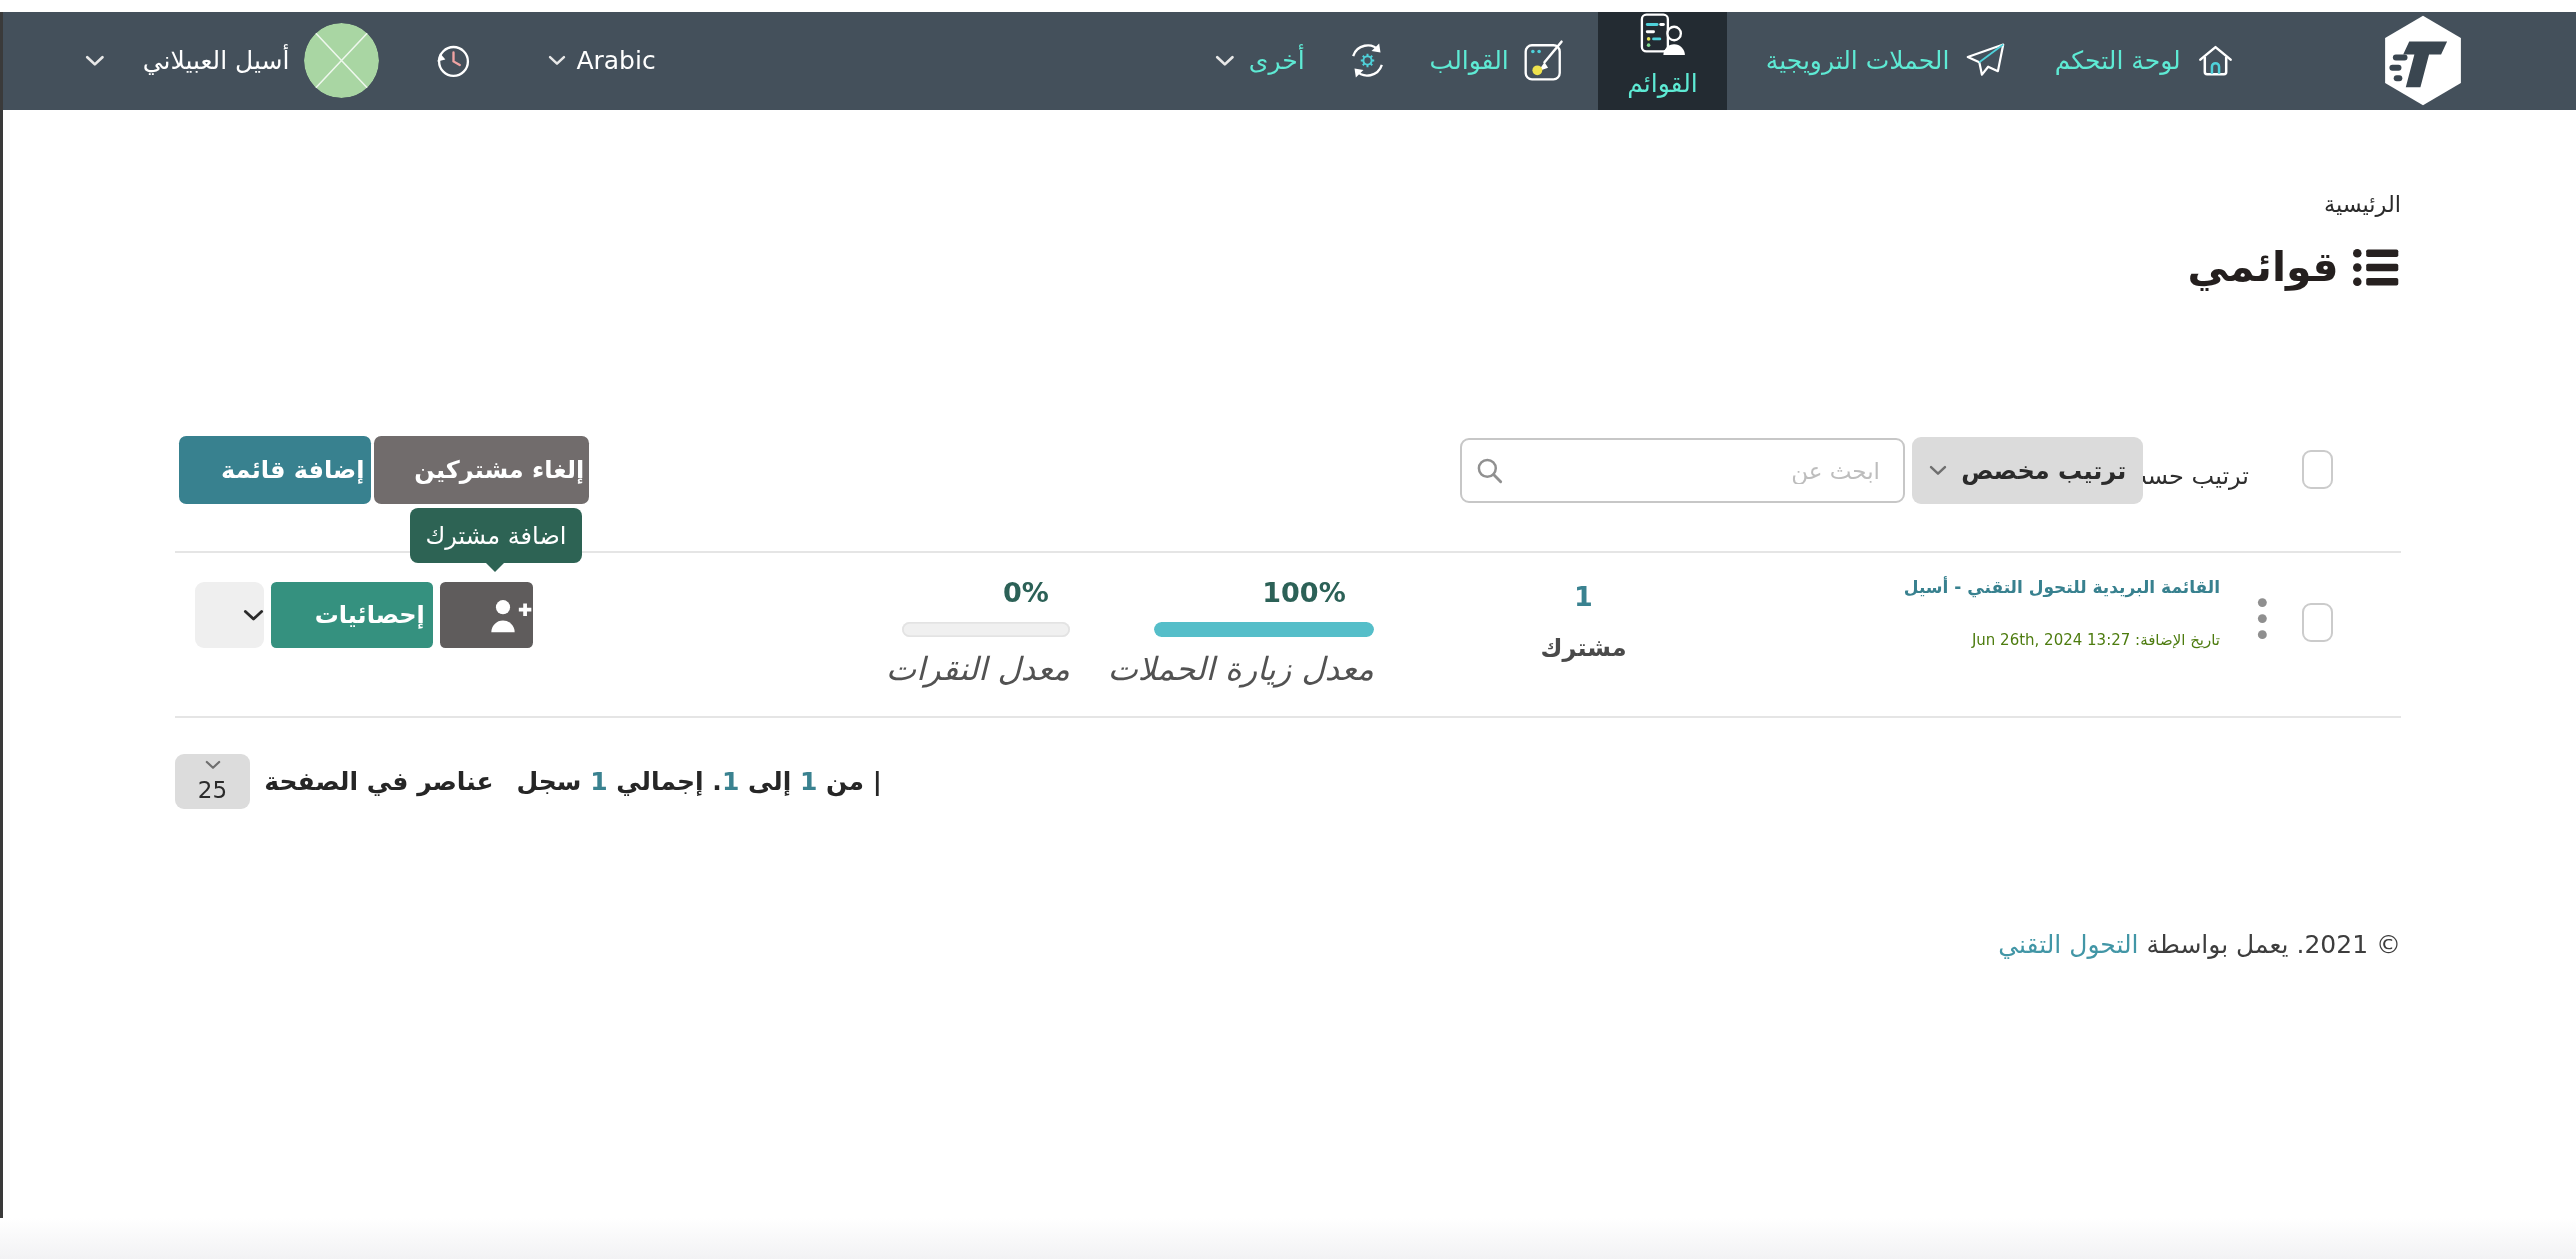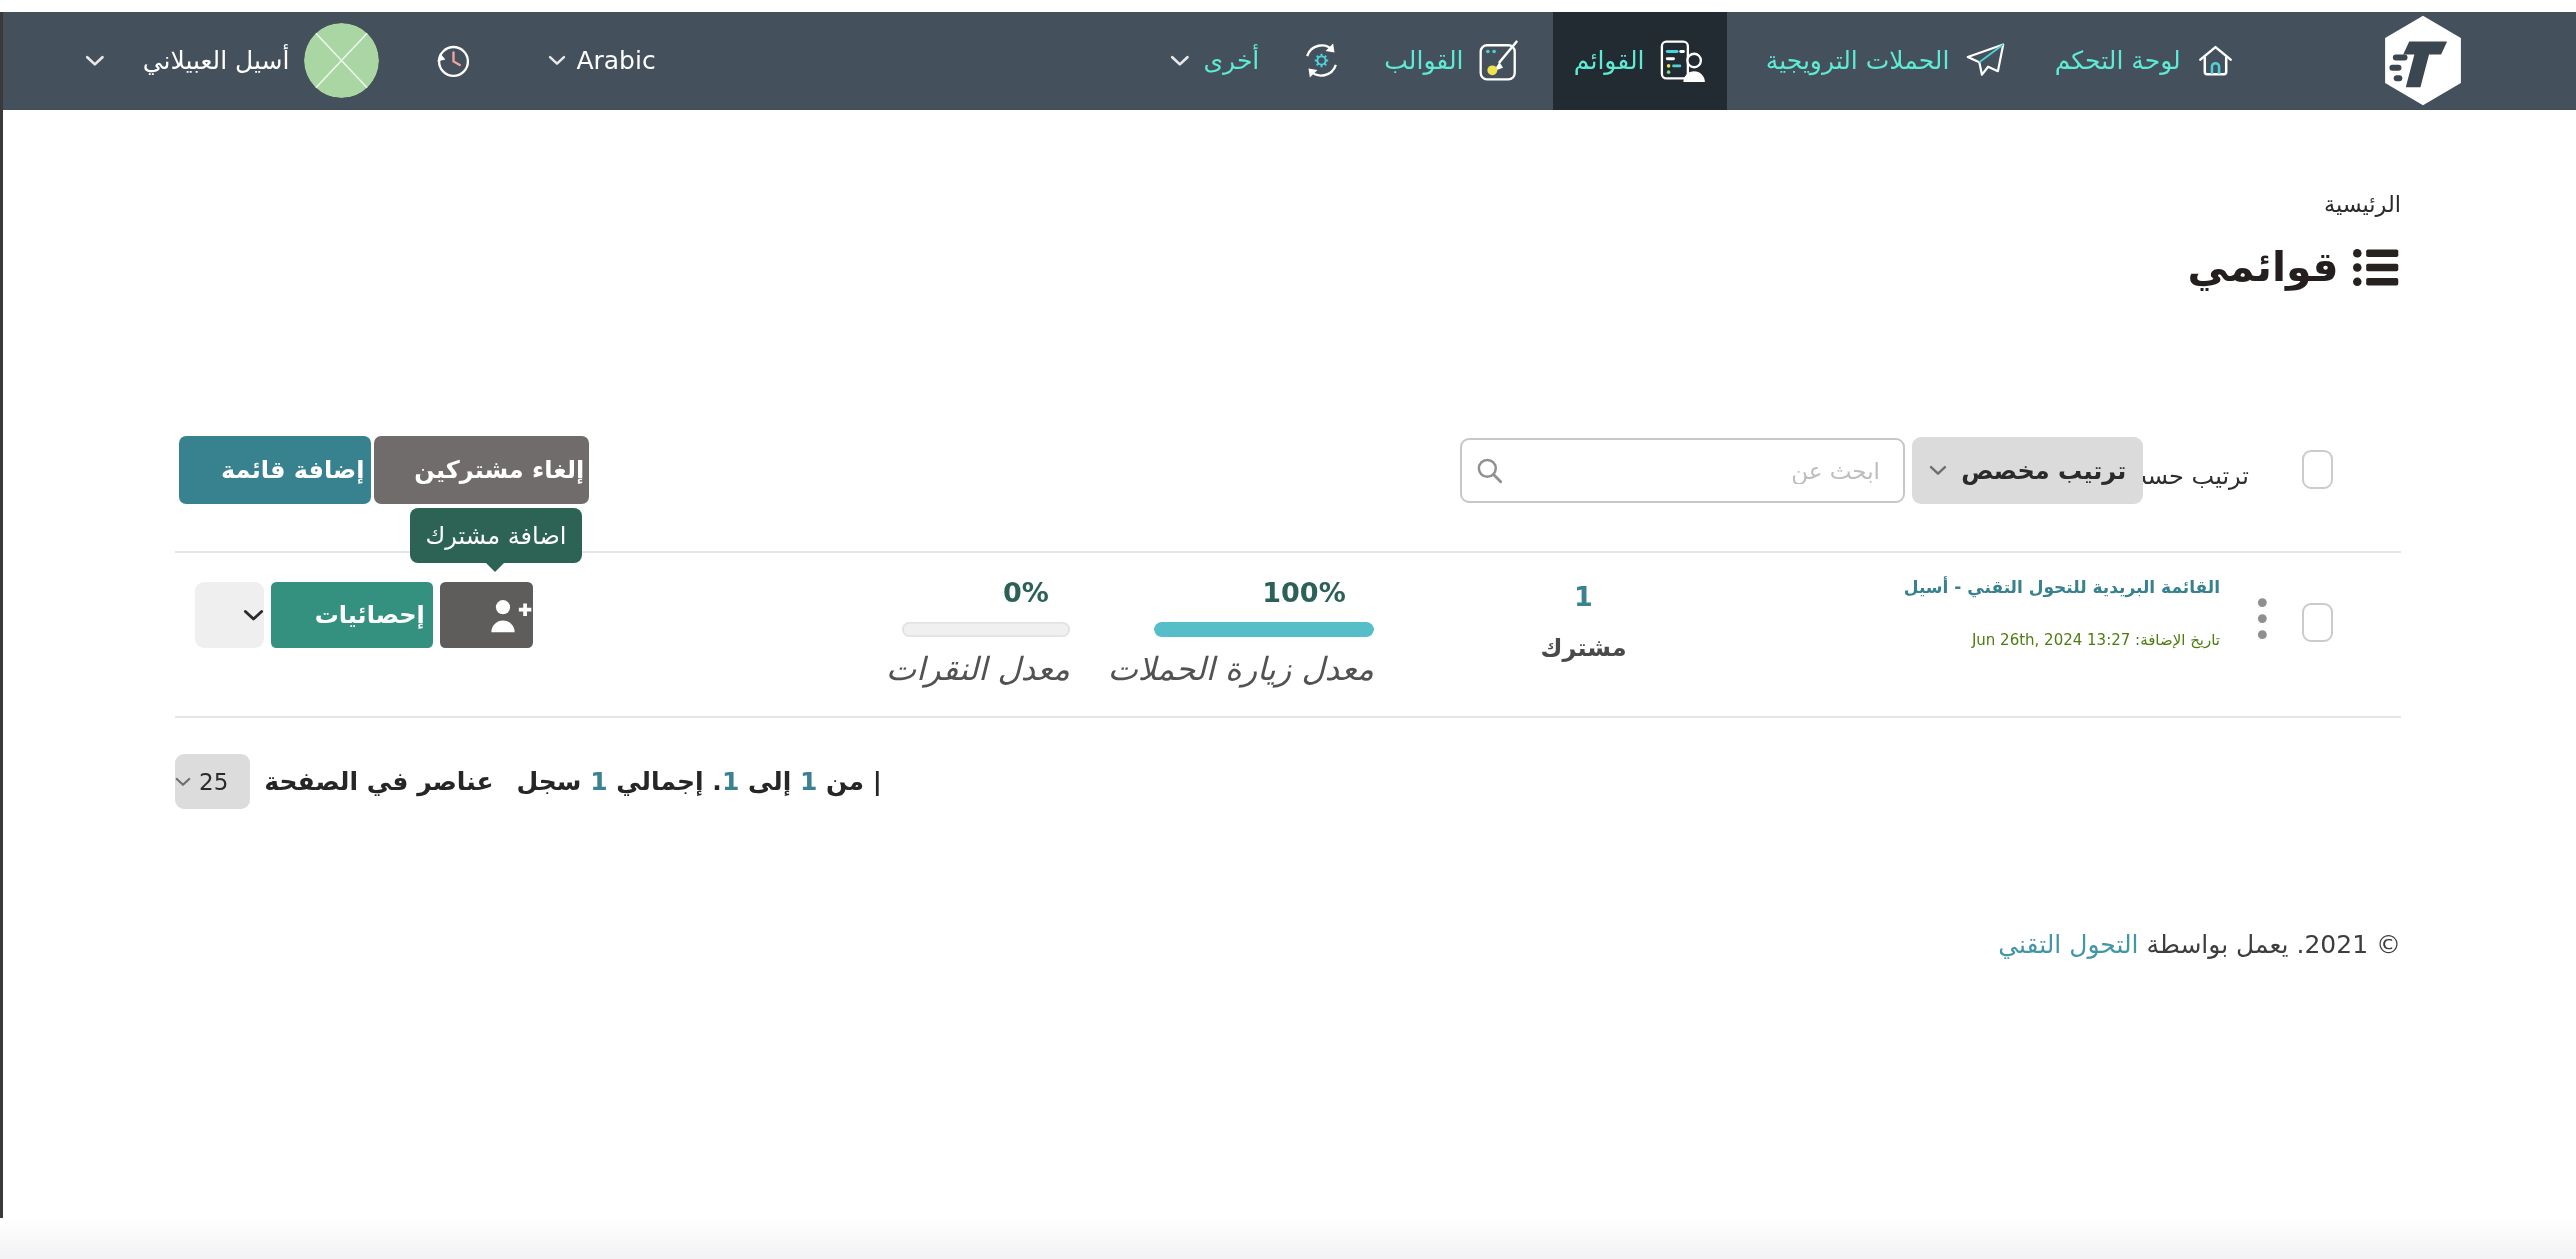--- a/index.html
+++ b/index.html
@@ -15,7 +15,7 @@
   .nav-item { display:flex; align-items:center; gap:14.3px; height:98px;
               padding:0 9px; margin-left:30px; color:#5eead4; font-size:25px;
               cursor:pointer; white-space:nowrap; }
-  .nav-item.active { background:#232B32; padding:0 21px; margin-left:23px; }
+  .nav-item.active { background:#232B32; padding:0 29px; margin-left:23px;flex-direction:column; }
   .icon-btn { display:flex; align-items:center; margin-left:30px; cursor:pointer; }
   .chev { color:#E8E8E8; }
   .spacer { flex:1 1 auto; }

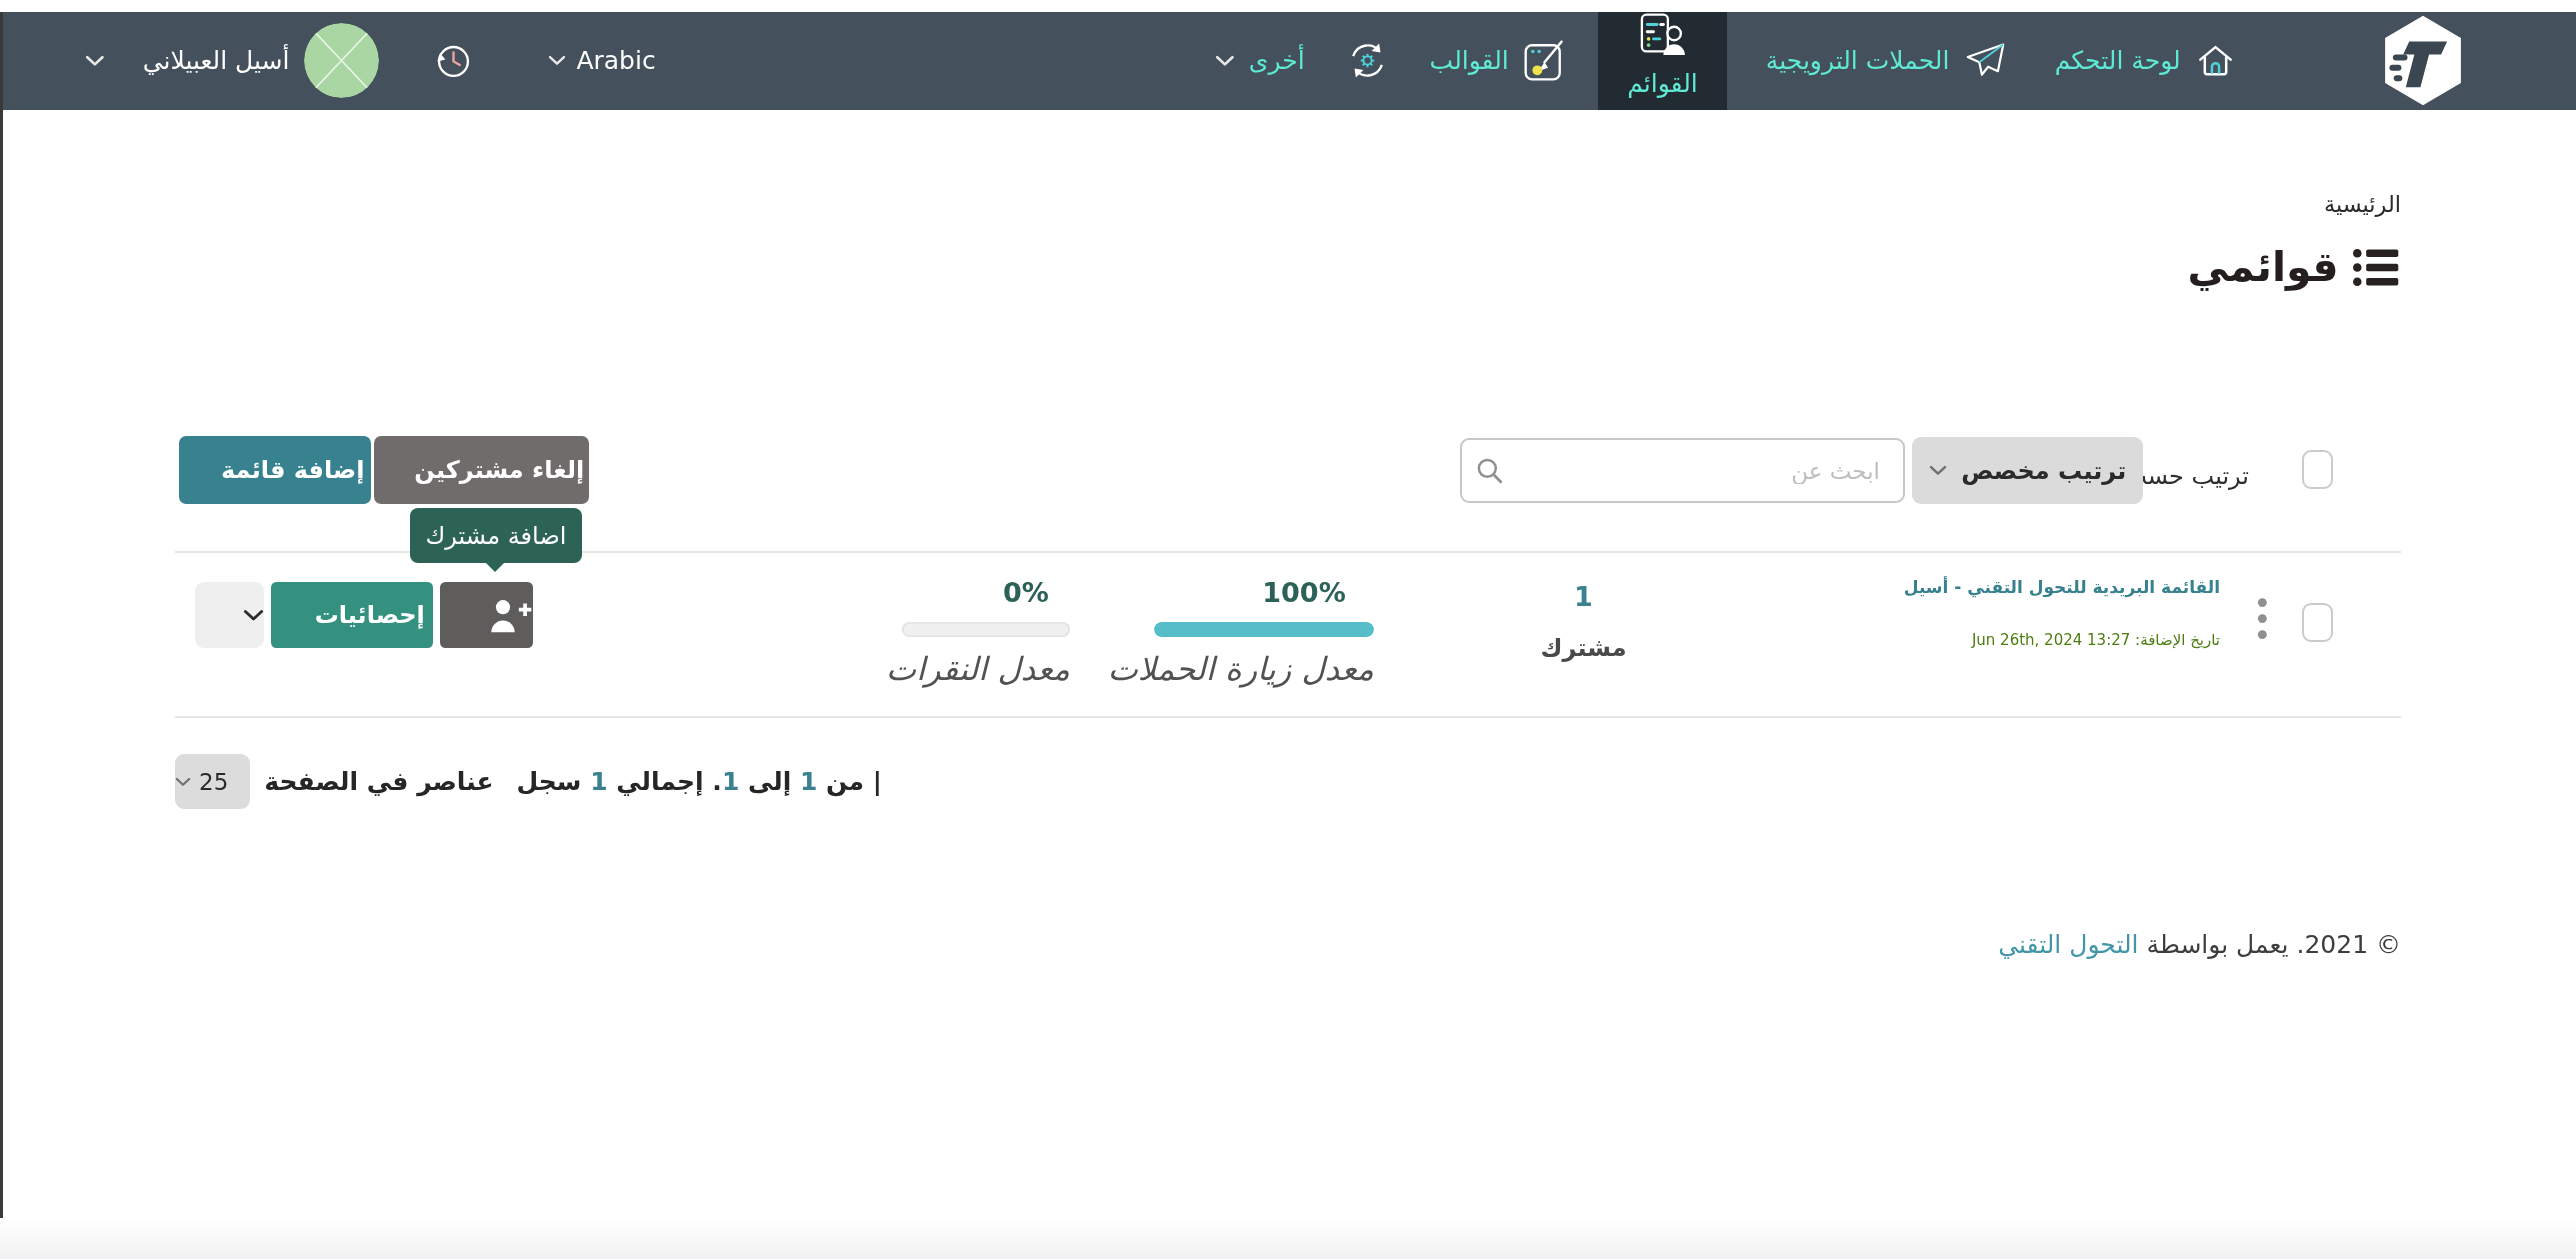--- a/index.html
+++ b/index.html
@@ -92,8 +92,8 @@
   .pagination { position:absolute; top:754px; left:175px; display:flex; direction:ltr;
                 align-items:center; }
   .pp-pill { width:75px; height:55px; background:#DCDCDC; border-radius:9px;
-             display:flex; align-items:center; justify-content:flex-start; gap:8px;
-             font-size:23px; color:#2B2B2B; cursor:pointer; }
+             display:flex; align-items:center; justify-content:center; gap:8px;
+             font-size:23px; color:#2B2B2B; cursor:pointer;flex-direction:column; }
   .pp-items { direction:rtl; font-size:25px; font-weight:600; color:#262626; margin-left:14.3px; }
   .pp-counts { direction:rtl; font-size:25px; font-weight:600; color:#262626; margin-left:23px; }
   .num-teal { color:#3A8290; }

